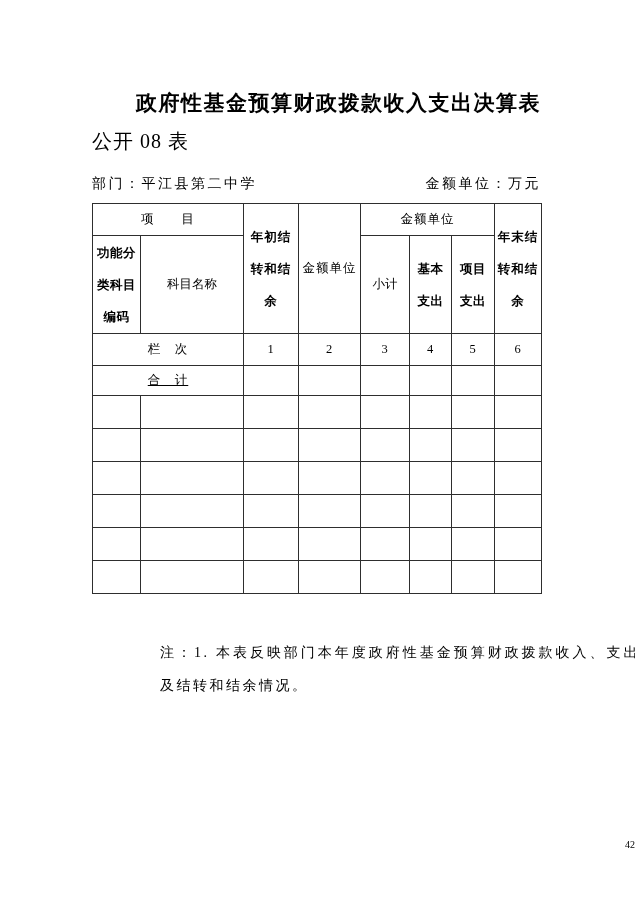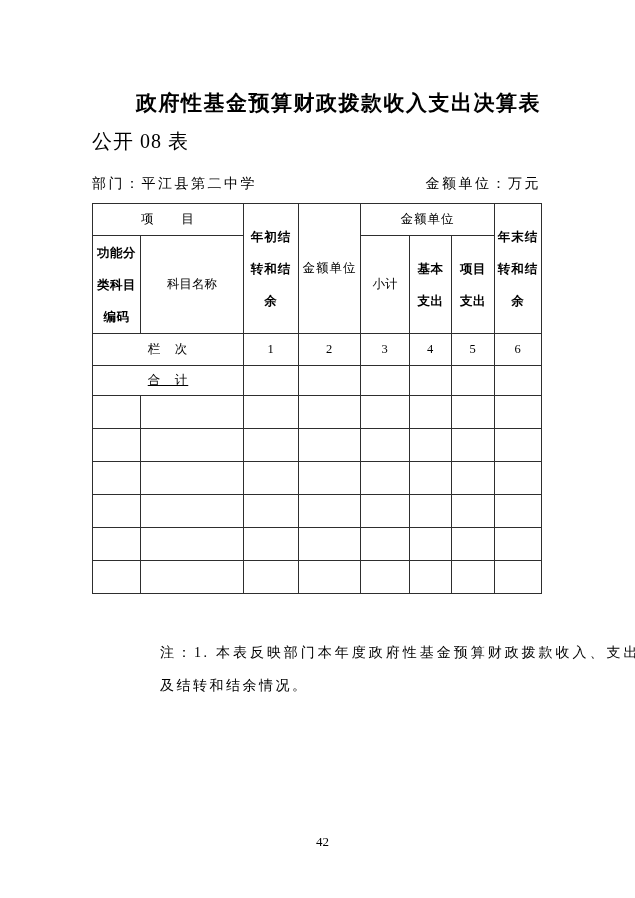--- a/index.html
+++ b/index.html
@@ -80,8 +80,8 @@
     left: 10px;
     right: 0;
     bottom: 48px;
-    text-align: center;
-    font-size: 13px;
+    text-align: right;
+    font-size: 10px;
   }
 </style>
 </head>

